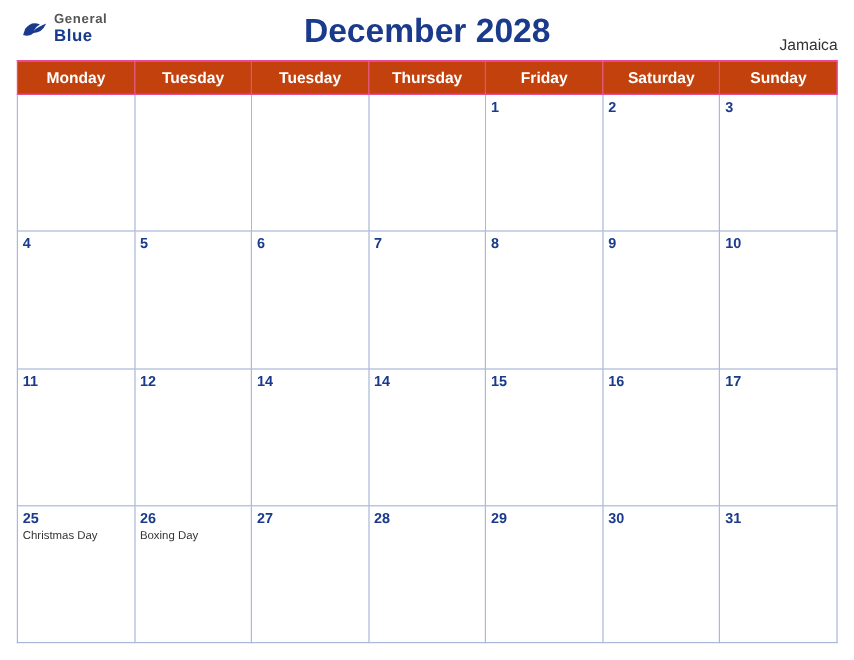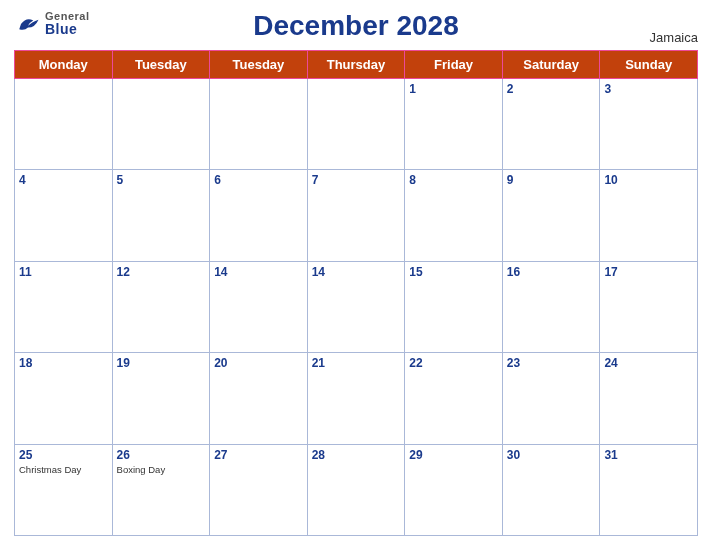--- a/index.html
+++ b/index.html
@@ -205,29 +205,6 @@
         </tr>
         <tr>
           <td>
-            <span class="day-number">18</span>
-          </td>
-          <td>
-            <span class="day-number">19</span>
-          </td>
-          <td>
-            <span class="day-number">20</span>
-          </td>
-          <td>
-            <span class="day-number">21</span>
-          </td>
-          <td>
-            <span class="day-number">22</span>
-          </td>
-          <td>
-            <span class="day-number">23</span>
-          </td>
-          <td>
-            <span class="day-number">24</span>
-          </td>
-        </tr>
-        <tr>
-          <td>
             <span class="day-number">25</span>
             <span class="holiday-name">Christmas Day</span>
           </td>

